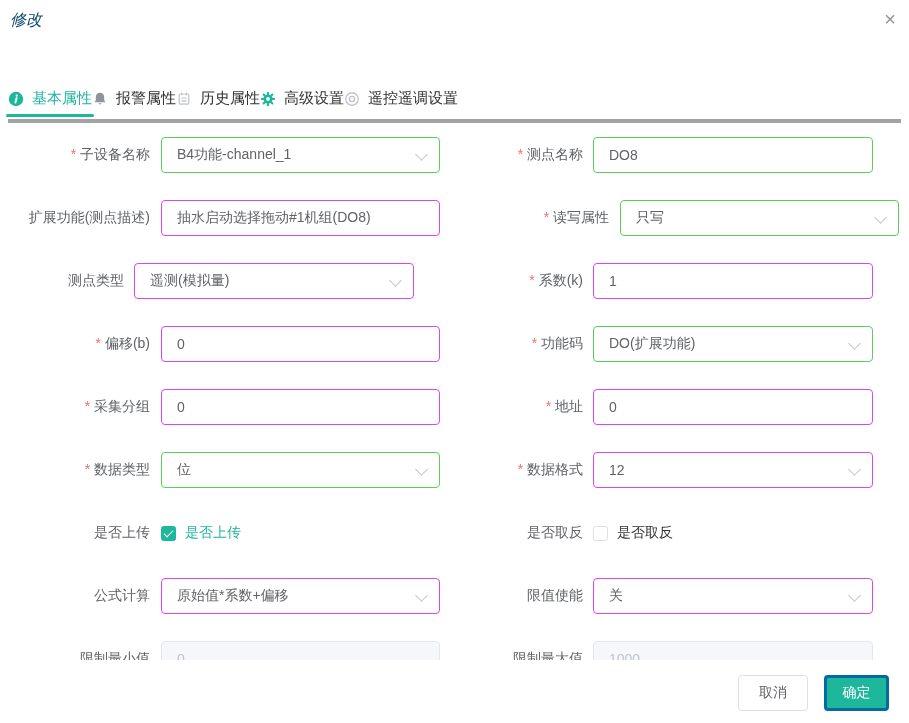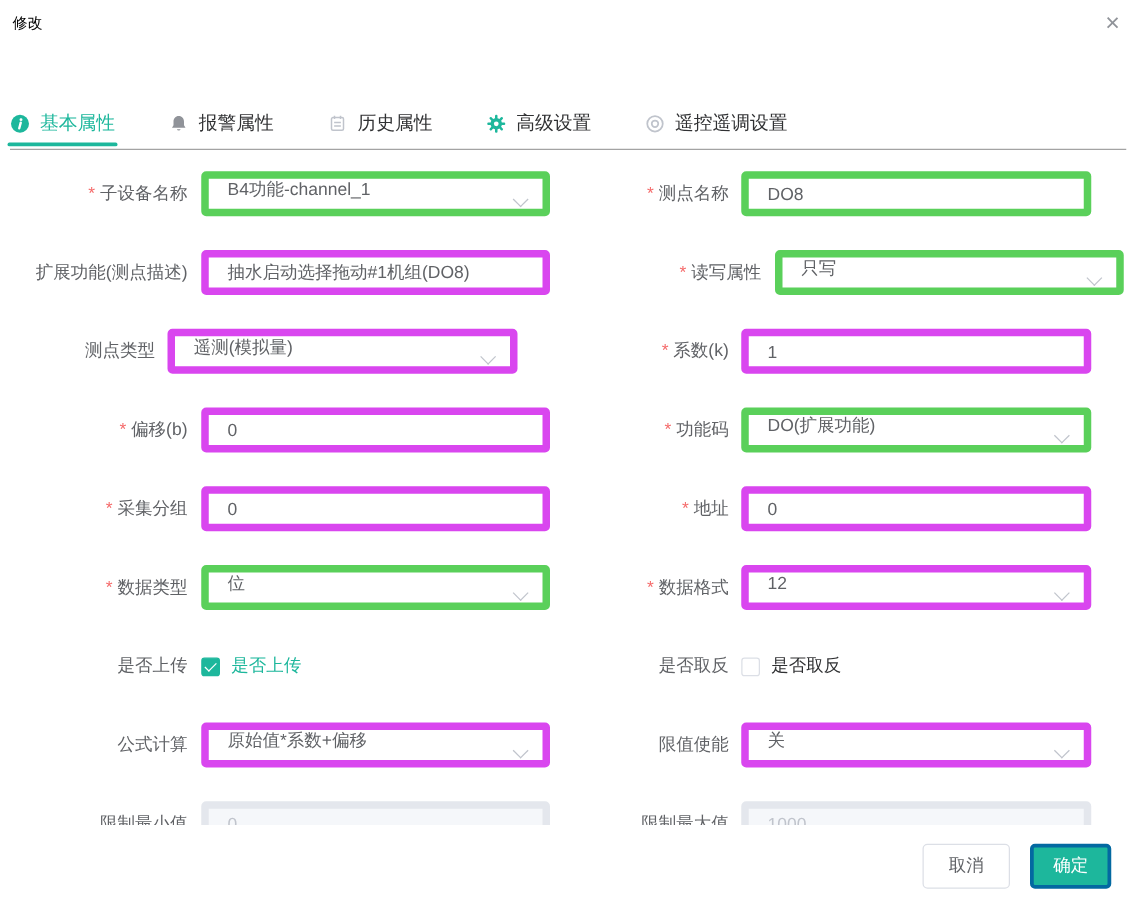--- a/index.html
+++ b/index.html
@@ -7,7 +7,7 @@
     width:909px;height:723px;position:relative;overflow:hidden;background:#fff;
     font-family:"Liberation Sans","DejaVu Sans",sans-serif;
   }
-  .title{position:absolute;left:10px;top:10px;font-size:12px;font-weight:500;color:#000000;}
+  .title{position:absolute;left:10px;top:10px;font-size:16px;font-weight:500;color:#0c4a6e;font-style:italic;}
   .close{position:absolute;right:6px;top:6px;width:26px;height:26px;font-size:20px;font-weight:300;
     color:#909399;display:flex;align-items:center;justify-content:center;cursor:pointer;}
   

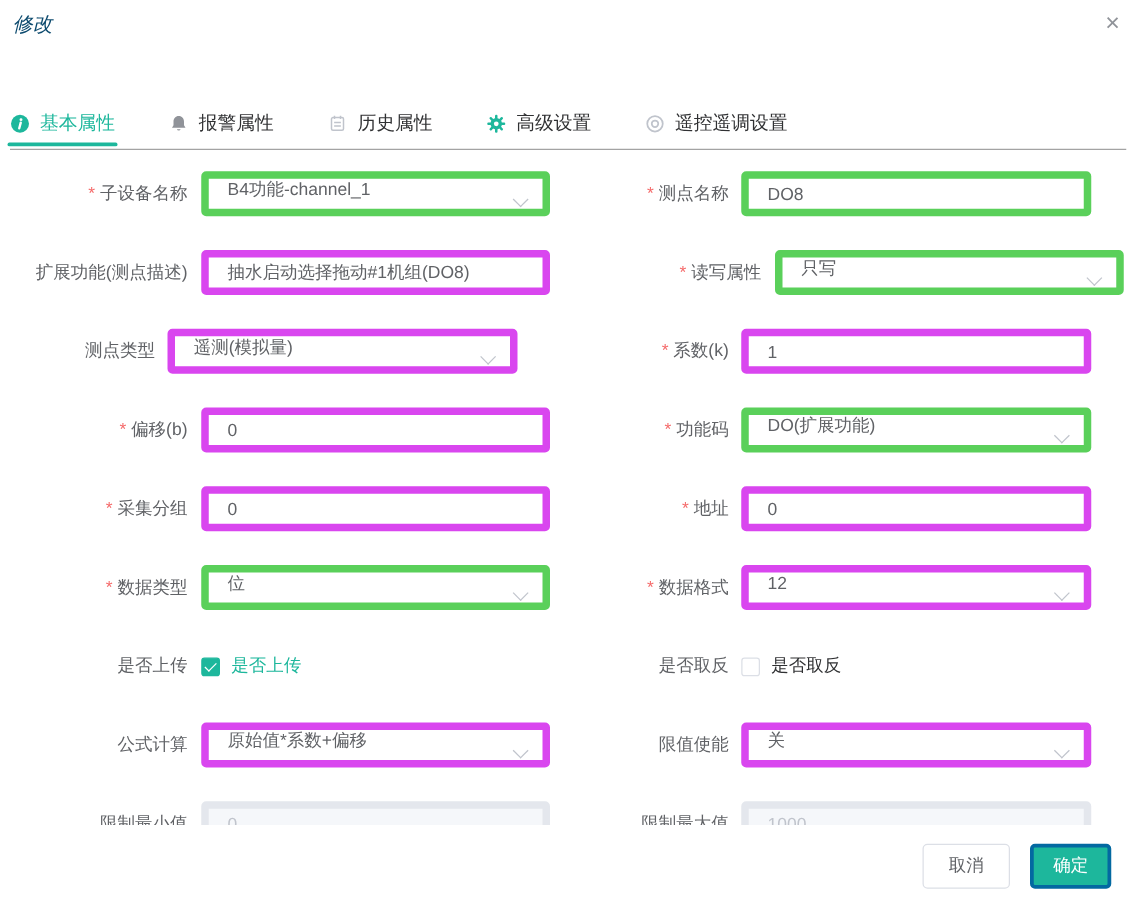--- a/index.html
+++ b/index.html
@@ -11,8 +11,8 @@
   .close{position:absolute;right:6px;top:6px;width:26px;height:26px;font-size:20px;font-weight:300;
     color:#909399;display:flex;align-items:center;justify-content:center;cursor:pointer;}
   
-  .tabs{position:absolute;top:88px;left:8px;right:8px;height:31px;display:flex;gap:43px;
-    border-bottom:1px solid #a3a3a3;}
+  .tabs{position:absolute;top:88px;left:8px;right:8px;height:31px;display:flex;
+    border-bottom:4px solid #a3a3a3;}
   .tab{display:flex;align-items:center;gap:8px;font-size:15px;color:#303133;height:21px;
     position:relative;cursor:pointer;white-space:nowrap;}
   .tab.active{color:#1db79c;}

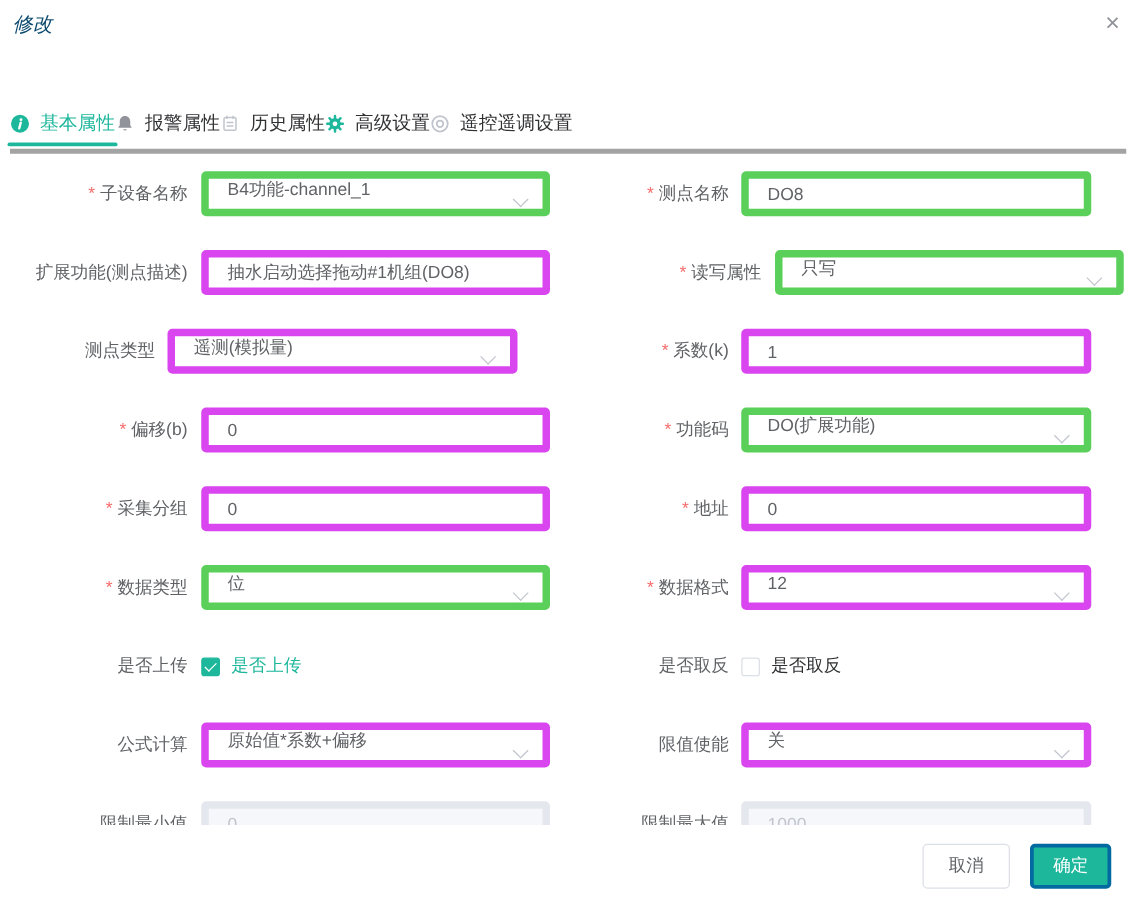--- a/index.html
+++ b/index.html
@@ -26,8 +26,8 @@
   .cell.l .lbl{width:150px;}
   .cell.r .lbl{width:124px;}
   .required .lbl::before{content:"* ";color:#f56c6c;}
-  .ctrl{flex:none;height:36px;border:6px solid #d946ef;border-radius:4px;box-sizing:border-box;
-    background:#fff;font-size:14px;color:#606266;position:relative;display:flex;align-items:flex-start;
+  .ctrl{flex:none;height:36px;border:1px solid #d946ef;border-radius:4px;box-sizing:border-box;
+    background:#fff;font-size:14px;color:#606266;position:relative;display:flex;align-items:center;
     font-family:"Liberation Sans","DejaVu Sans",sans-serif;}
   .cell.l .ctrl{margin-left:11px;width:279px;}
   .cell.r .ctrl{margin-left:10px;width:280px;}

